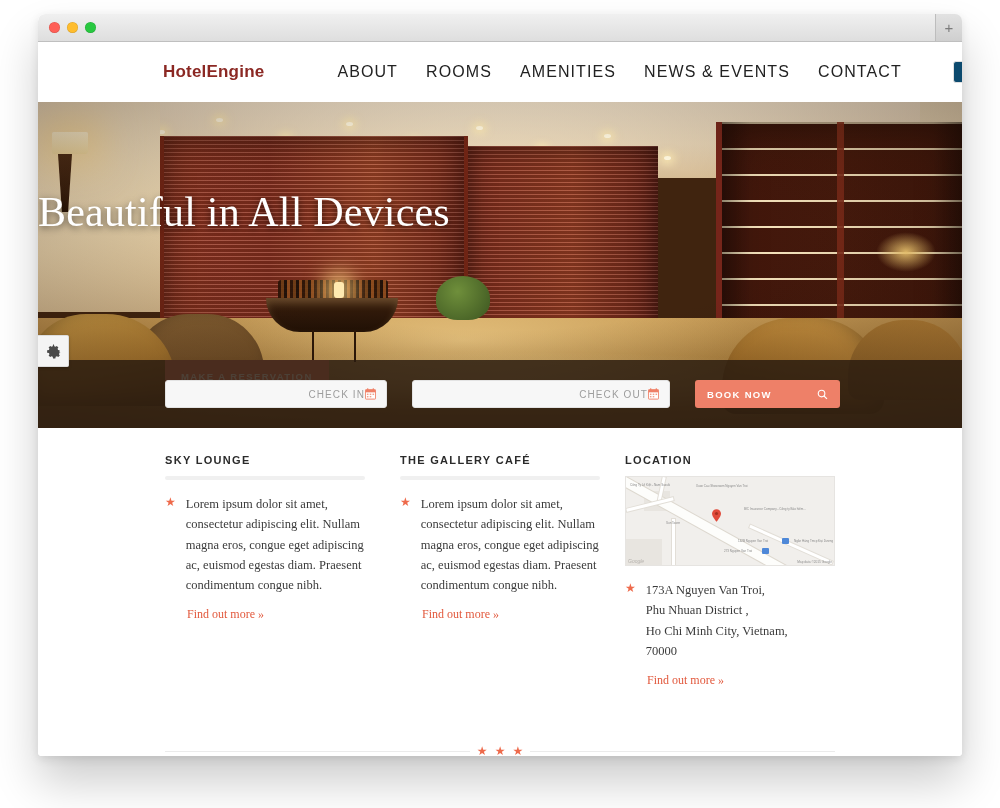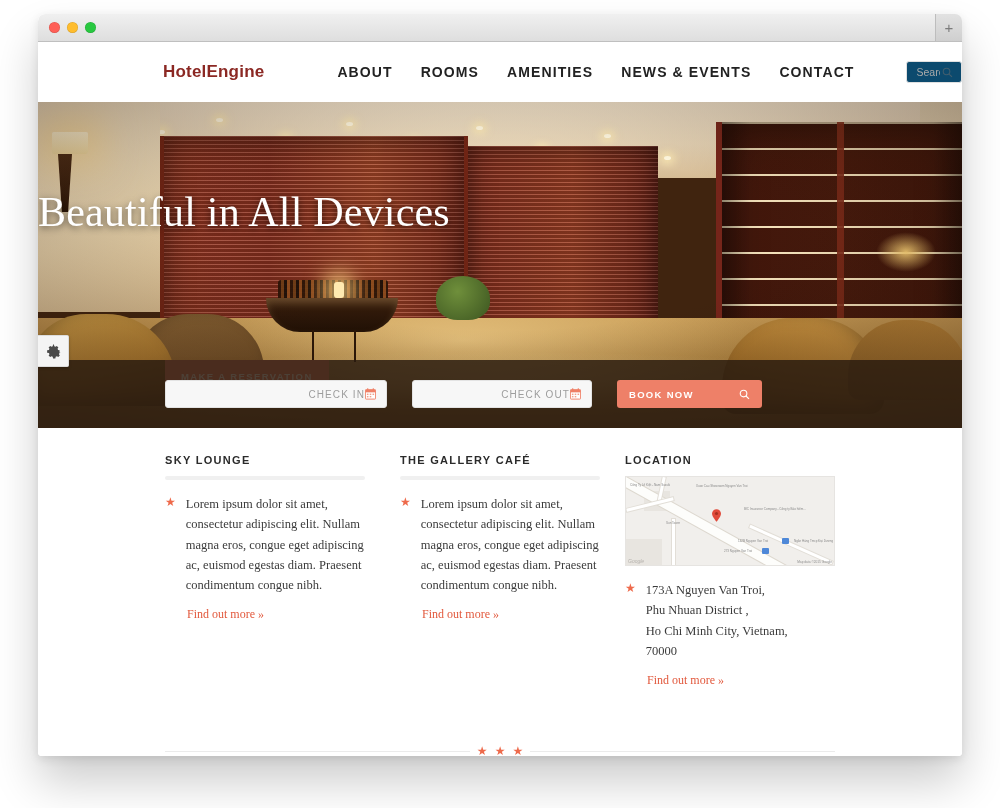--- a/index.html
+++ b/index.html
@@ -50,7 +50,7 @@
   }
   .mainnav{margin-left:73px;display:flex;align-items:center;gap:28px;}
   .mainnav a{
-    color:#222;text-decoration:none;font-size:14px;font-weight:700;
+    color:#222;text-decoration:none;font-size:16px;font-weight:400;
     letter-spacing:1.1px;text-transform:uppercase;white-space:nowrap;
   }
   .searchbox{

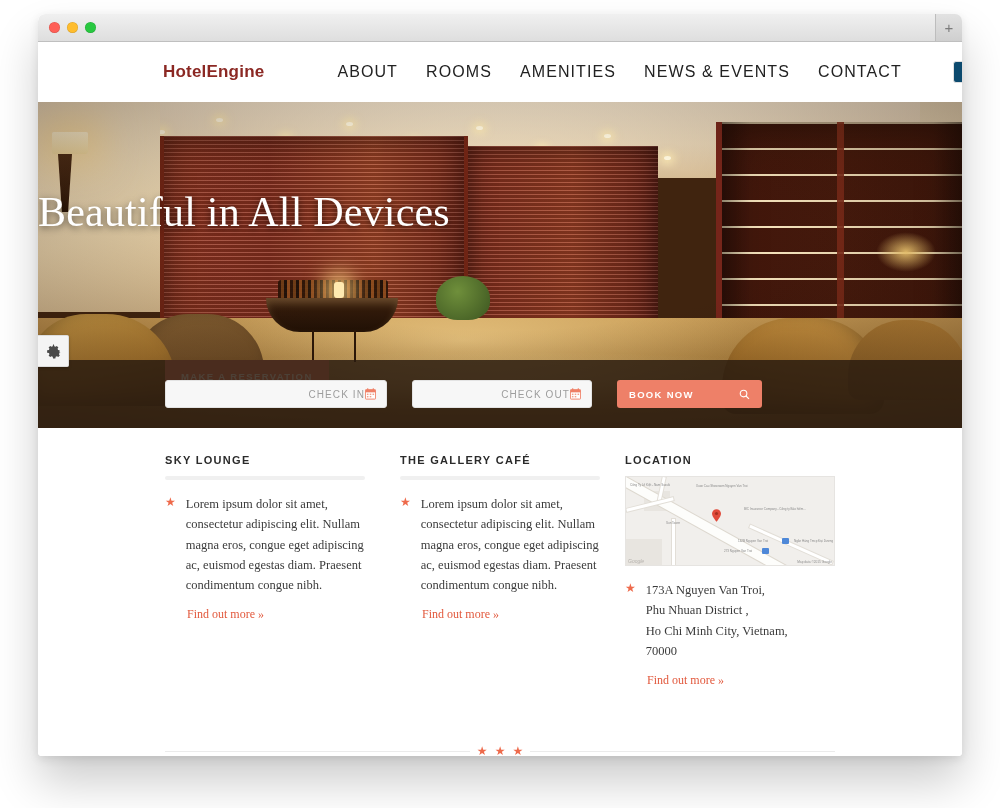--- a/index.html
+++ b/index.html
@@ -181,7 +181,7 @@
     display:flex;align-items:center;padding:0 10px;box-sizing:border-box;
   }
   .bk-field.checkin{margin-left:127px;width:222px;}
-  .bk-field.checkout{margin-left:25px;width:180px;}
+  .bk-field.checkout{margin-left:25px;width:258px;}
   .bk-label{flex:1;font-size:10px;color:#9d9d9d;letter-spacing:1.1px;text-transform:uppercase;text-align:right;}
   .cal-icon{width:11px;height:12px;flex:none;}
   .bk-button{

